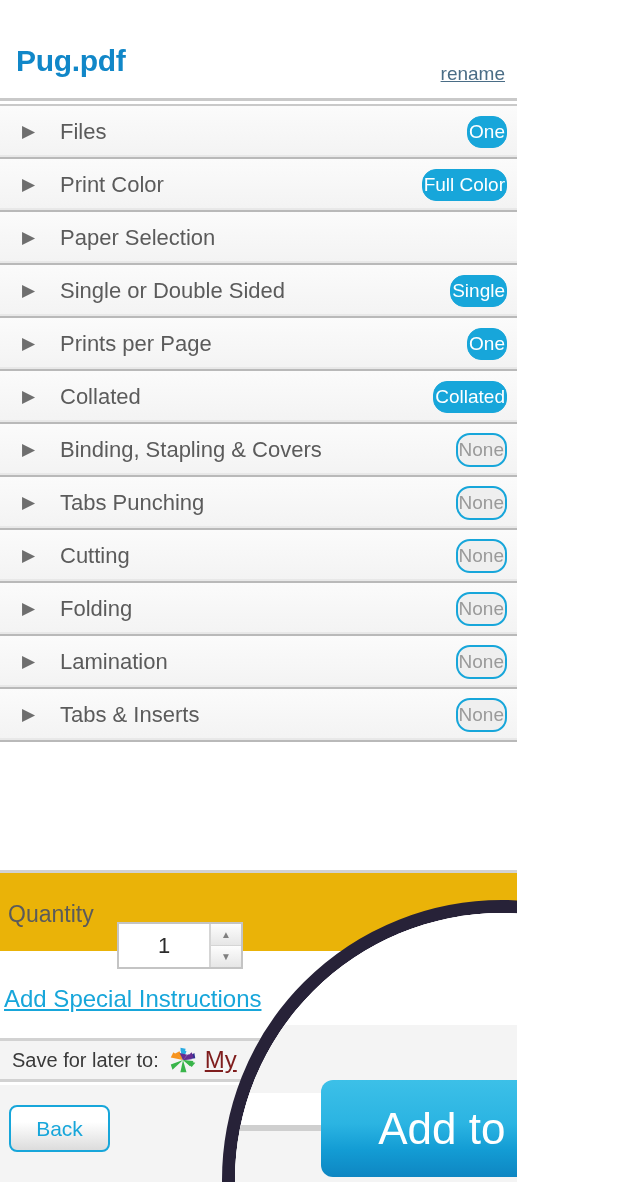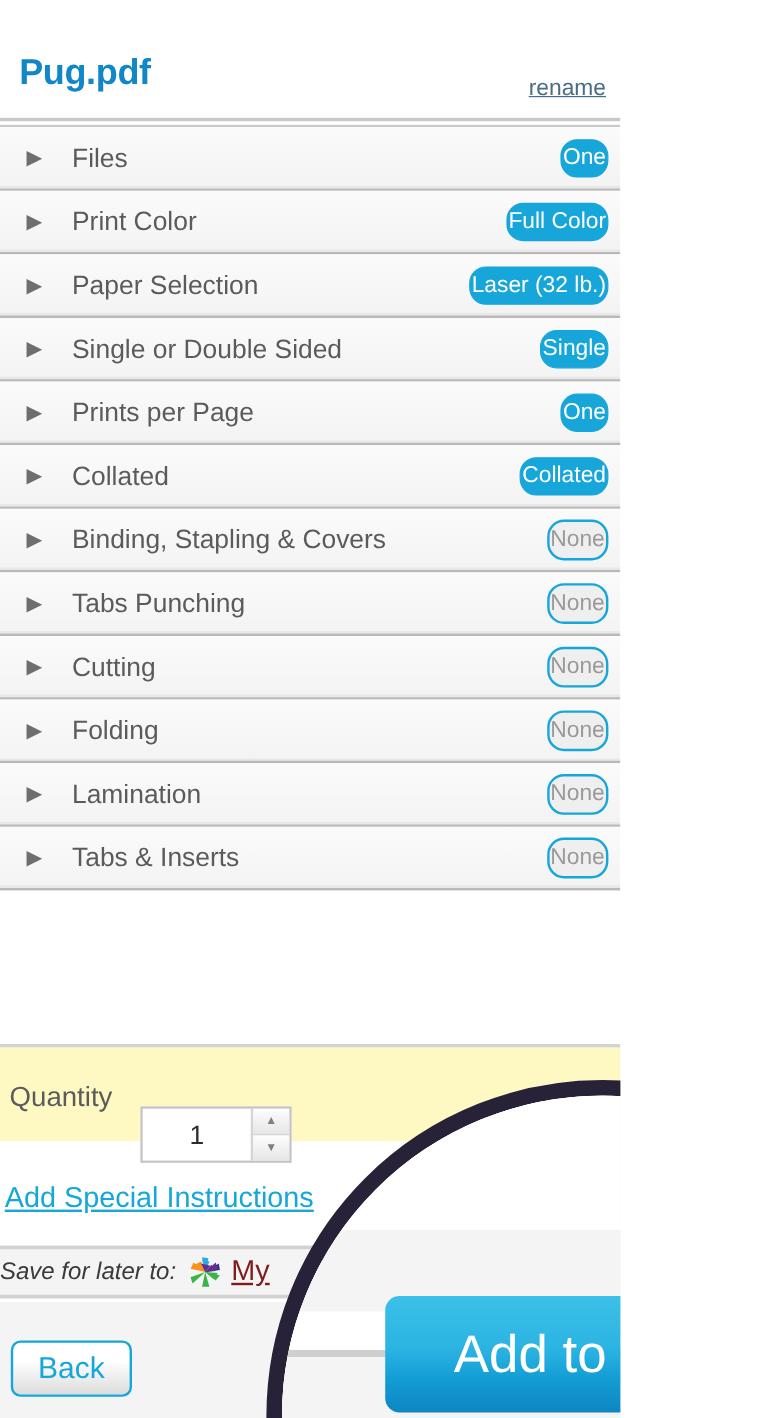--- a/index.html
+++ b/index.html
@@ -350,7 +350,6 @@
       <div class="opt-row">
         <span class="opt-arrow">▶</span>
         <span class="opt-label">Paper Selection</span>
-        <span class="opt-badge badge-filled">Laser (32 lb.)</span>
       </div>
       <div class="opt-row">
         <span class="opt-arrow">▶</span>

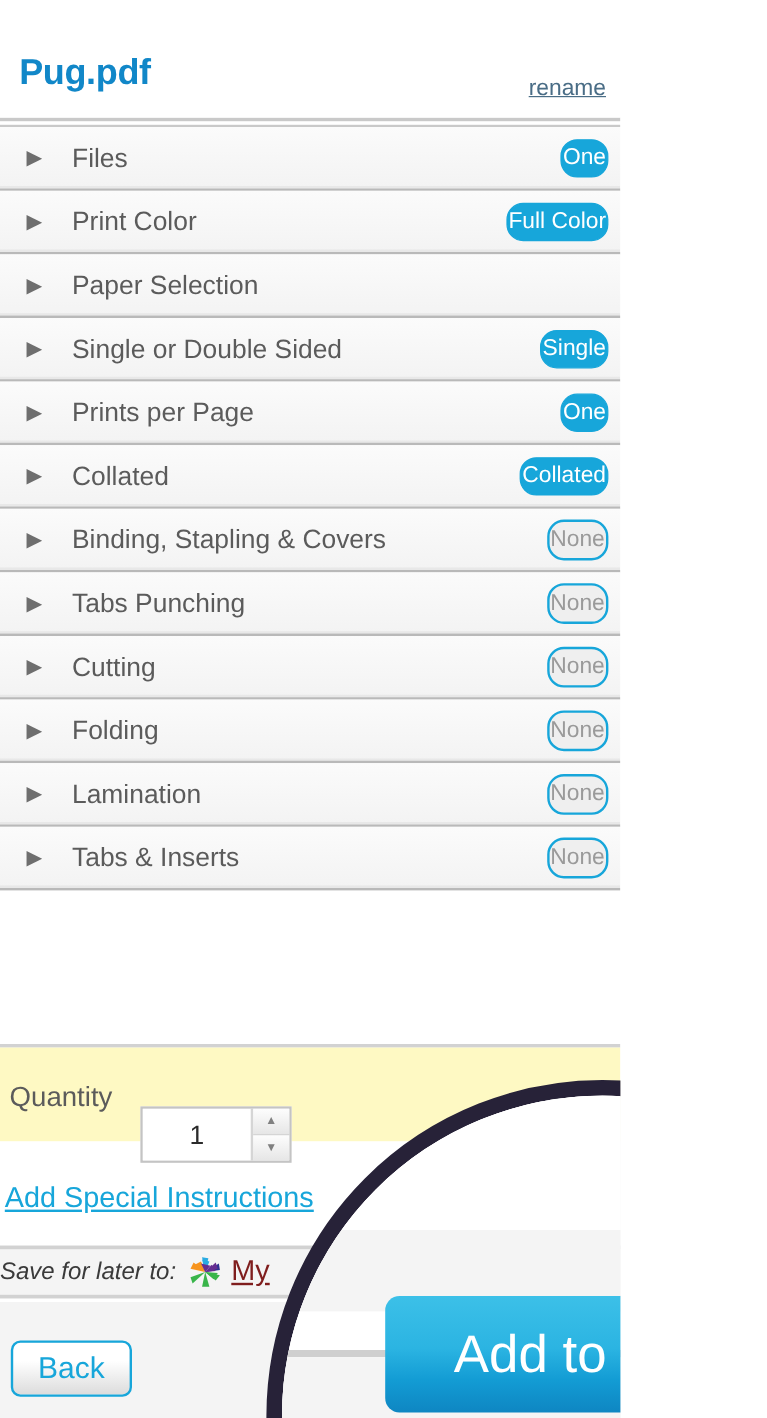--- a/index.html
+++ b/index.html
@@ -123,7 +123,7 @@
   }
   .qty-section {
     position: relative;
-    background: #fef9c3;
+    background: #eab308;
     height: 78px;
     text-align: right;
   }

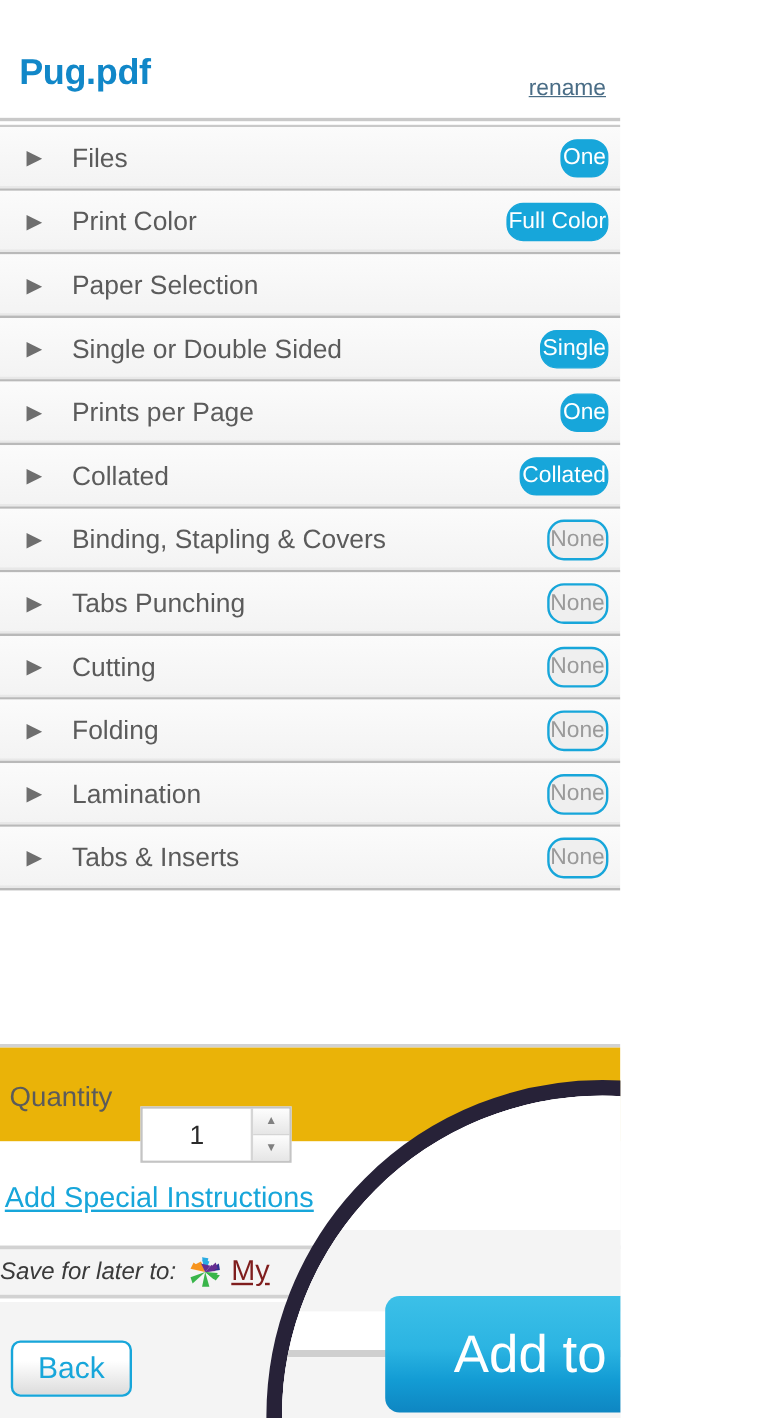--- a/index.html
+++ b/index.html
@@ -208,8 +208,8 @@
     box-sizing: border-box;
   }
   .save-text {
+    margin-left: 12px;
     font-size: 20px;
-    font-style: italic;
     color: #3a3a3a;
     white-space: nowrap;
   }

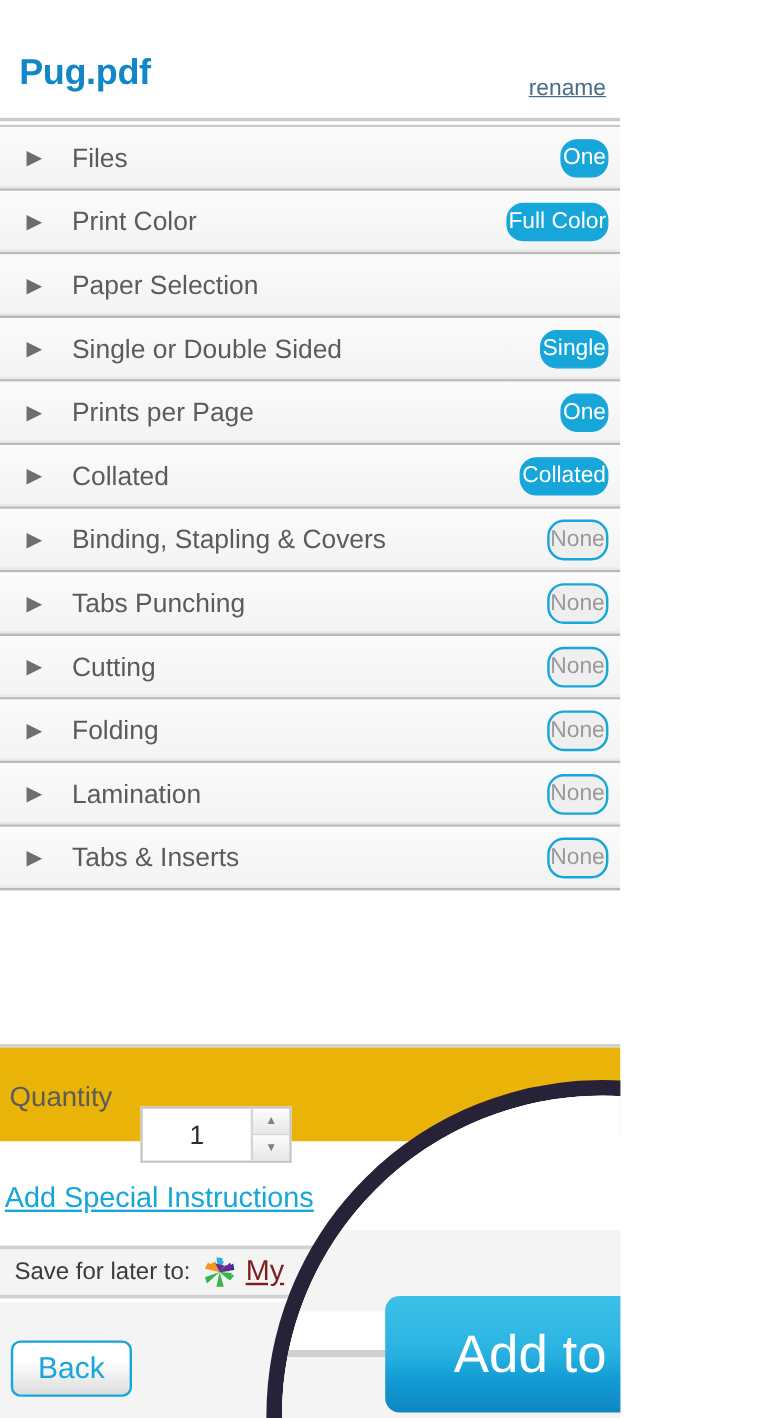--- a/index.html
+++ b/index.html
@@ -240,14 +240,14 @@
   .back-btn {
     position: absolute;
     left: 9px;
-    top: 32px;
+    top: 20px;
     width: 101px;
     height: 47px;
     border: 2px solid #17a6da;
     border-radius: 8px;
     background: linear-gradient(to bottom,#ffffff 0%,#ffffff 35%,#dcdcdc 100%);
     color: #17a6da;
-    font-size: 25px;
+    font-size: 21px;
     display: flex;
     align-items: center;
     justify-content: center;

